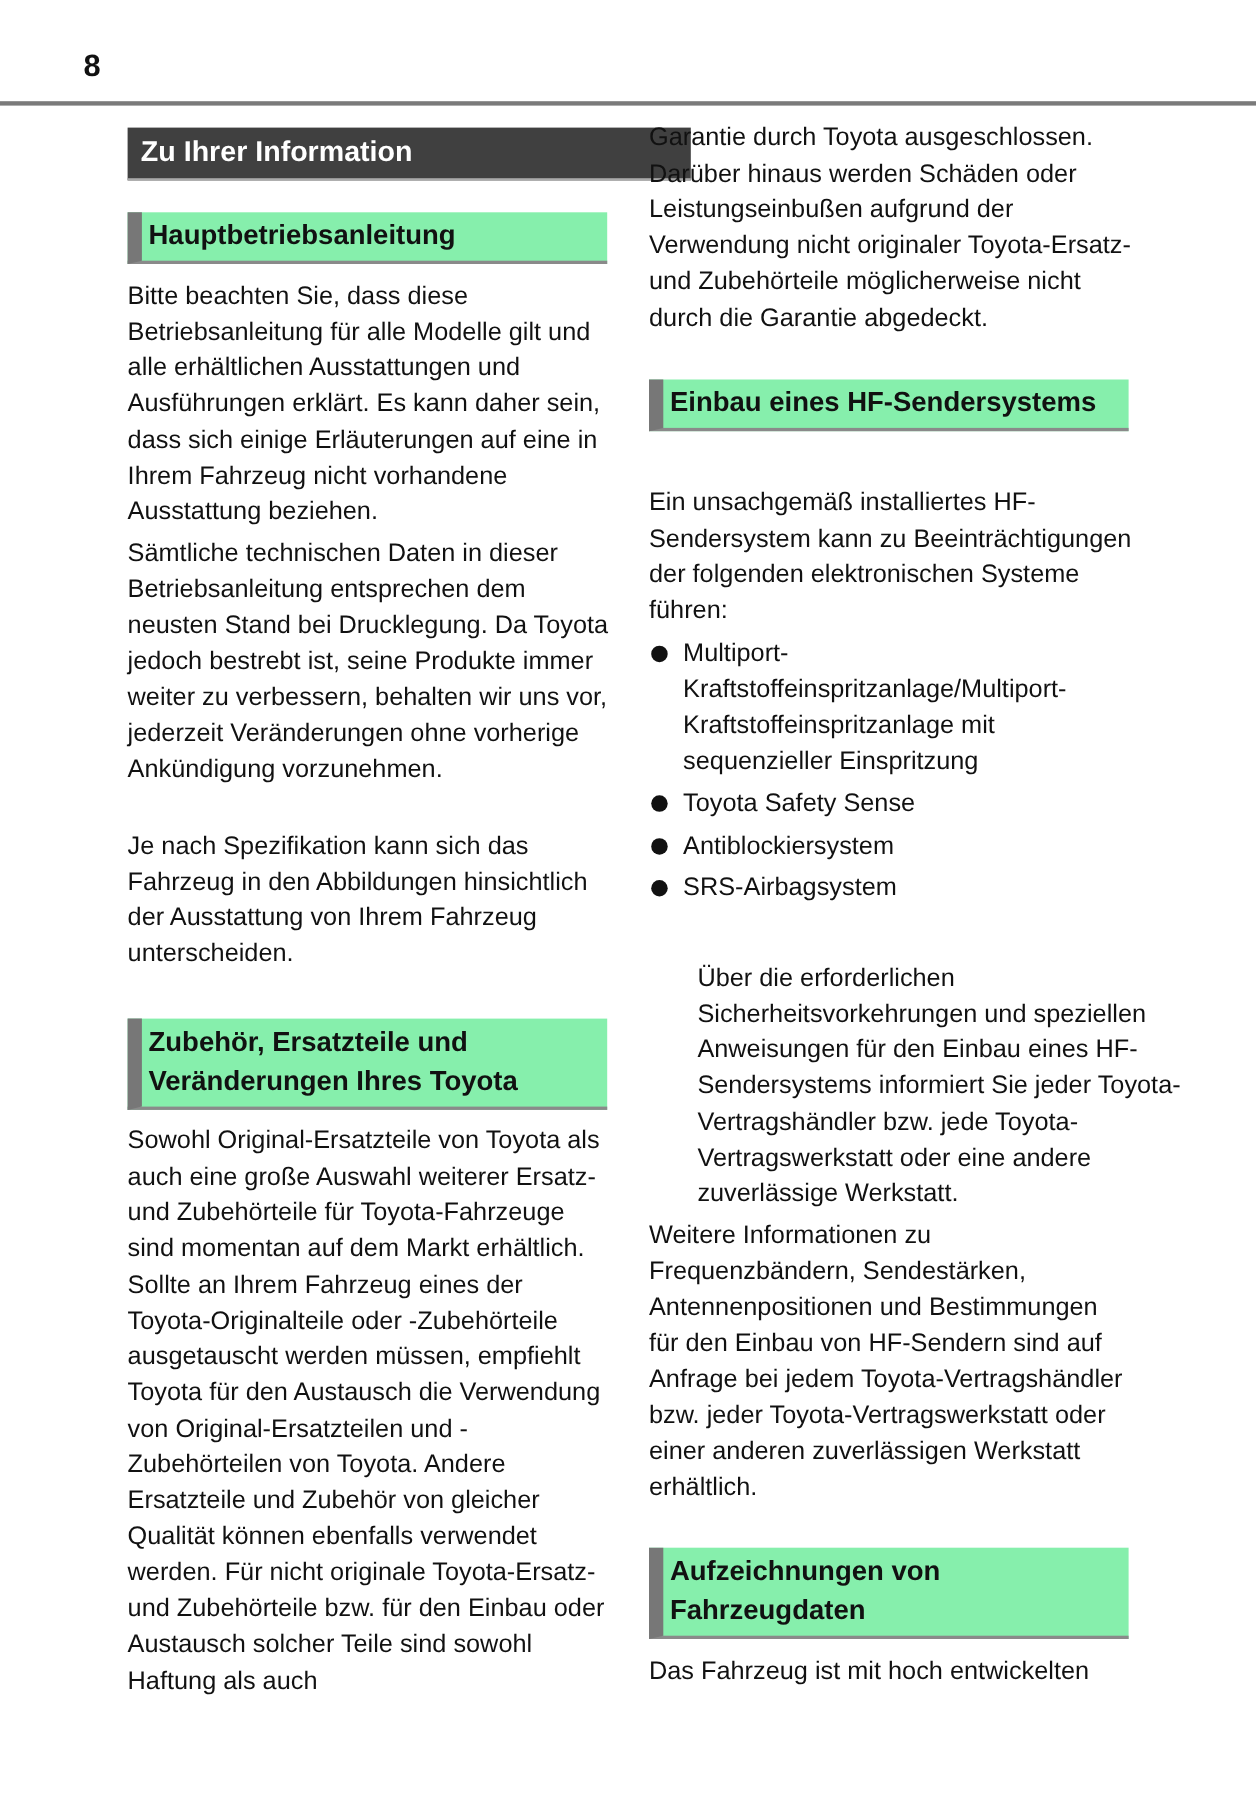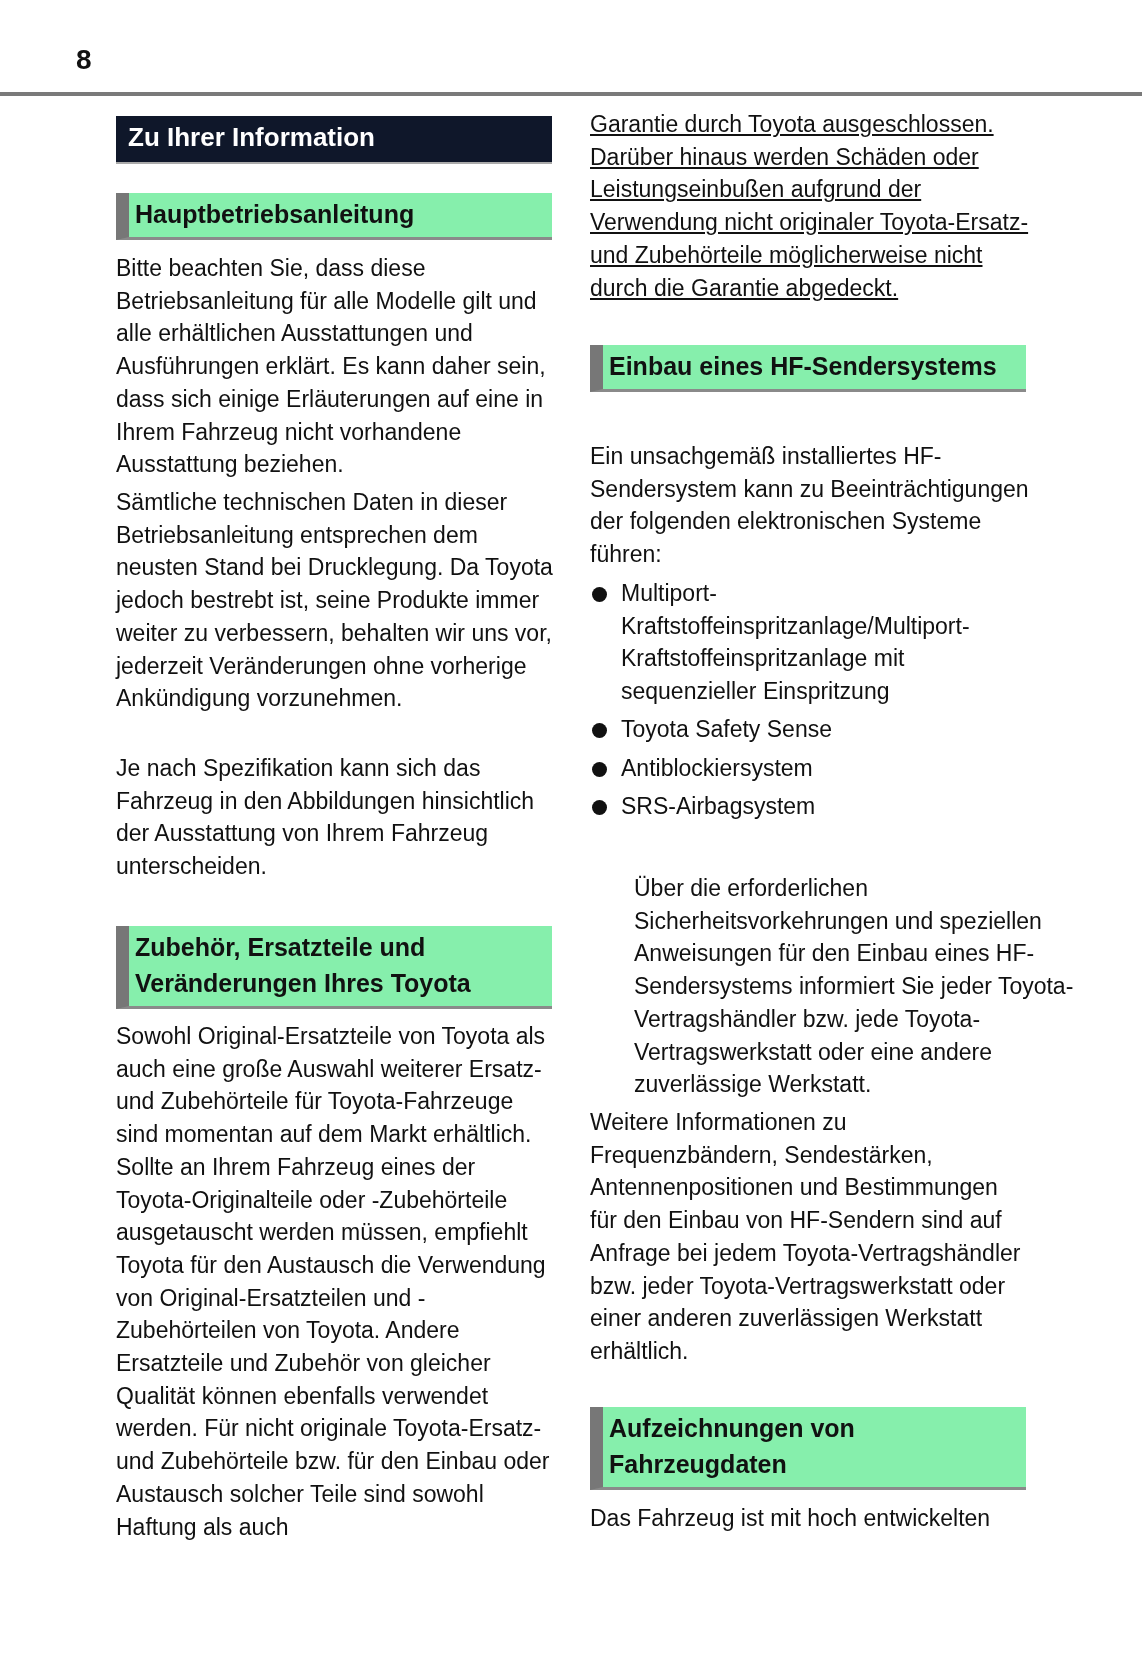--- a/index.html
+++ b/index.html
@@ -7,7 +7,7 @@
          font-family:"Liberation Sans", sans-serif; color:#111; }
   .page-num { position:absolute; left:76px; top:44px; font-size:28px; font-weight:bold; }
   .top-rule { position:absolute; left:0; top:92px; width:1142px; height:4px; background:#7a7a7a; }
-  .chapter-bar { position:absolute; height:48px; width:436px; background:#0f172a; color:#fff;
+  .chapter-bar { position:absolute; height:48px; width:512px; background:#404040; color:#fff;
                  font-weight:bold; font-size:26px; line-height:42px; box-sizing:border-box; padding-left:12px;
                  border-bottom:2px solid #aaa; }
   .sec-head { position:absolute; width:436px; background:#86efac; box-sizing:border-box;

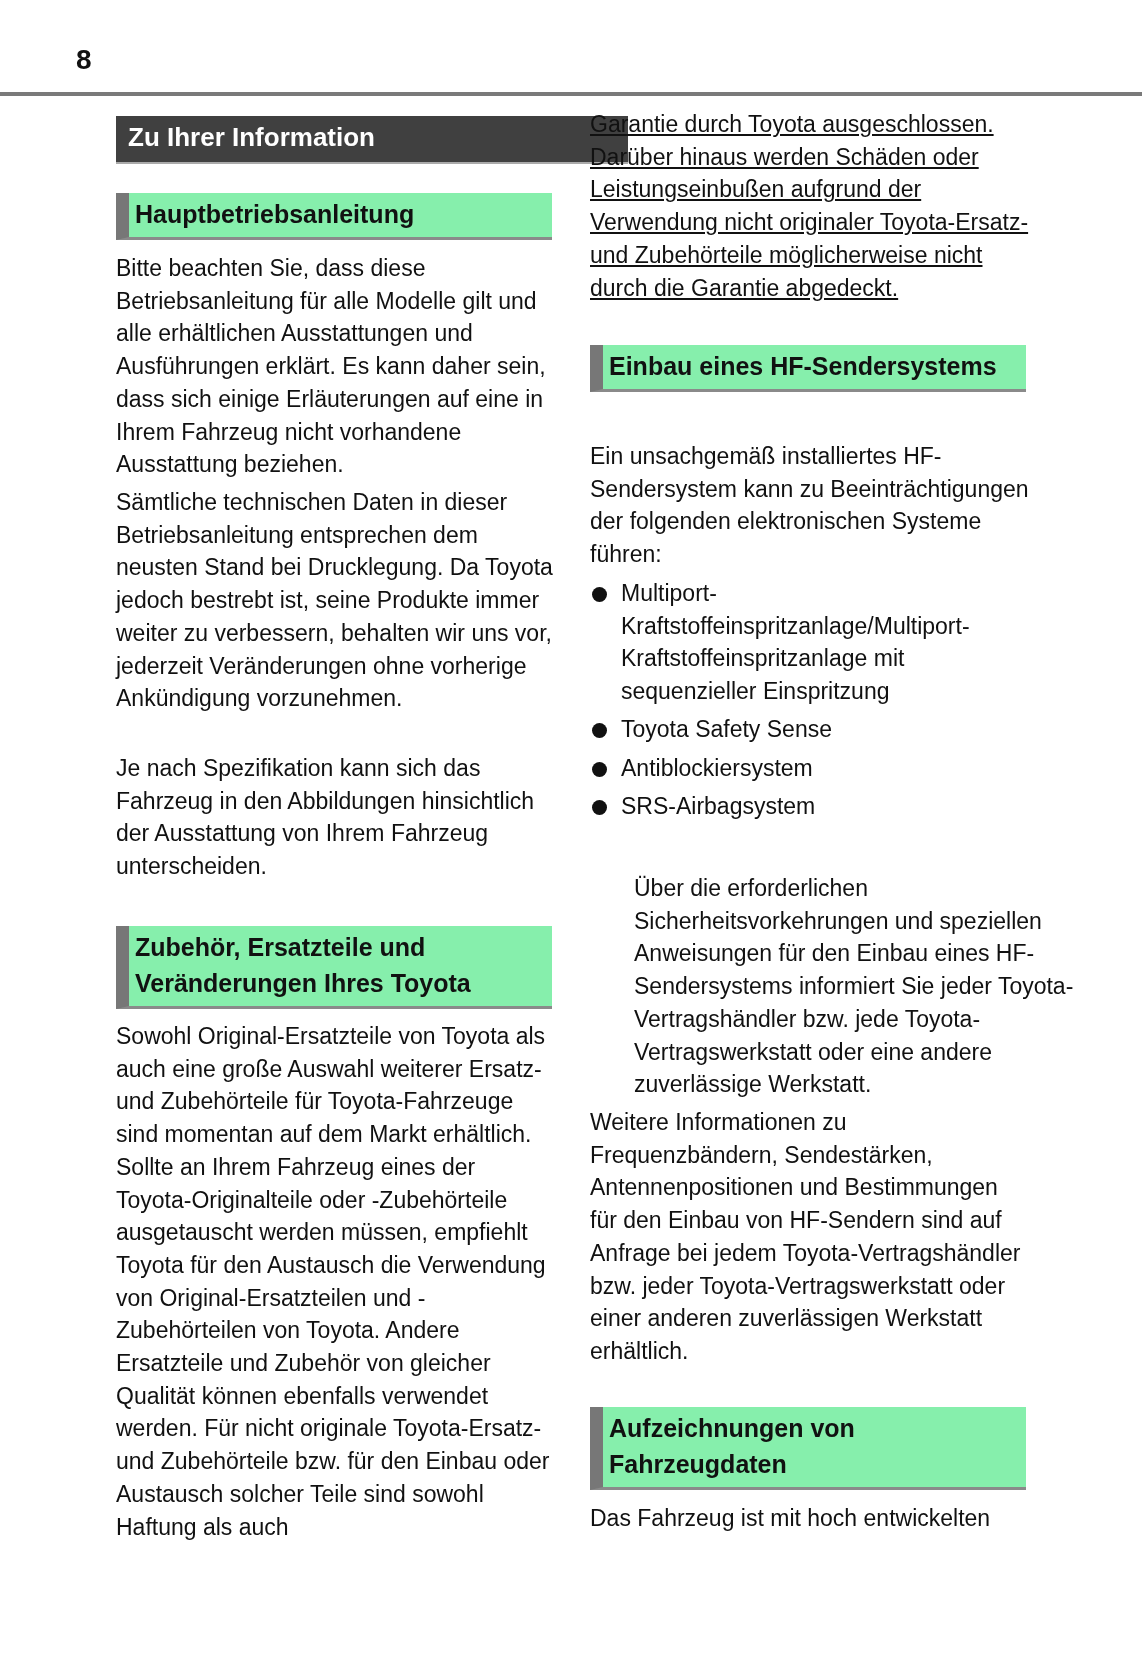--- a/index.html
+++ b/index.html
@@ -36,7 +36,7 @@
 
 <p class="para" style="left:116px; top:1020px;">Sowohl Original-Ersatzteile von Toyota als auch eine große Auswahl weiterer Ersatz- und Zubehörteile für Toyota-Fahrzeuge sind momentan auf dem Markt erhältlich. Sollte an Ihrem Fahrzeug eines der Toyota-Originalteile oder -Zubehörteile ausgetauscht werden müssen, empfiehlt Toyota für den Austausch die Verwendung von Original-Ersatzteilen und -Zubehörteilen von Toyota. Andere Ersatzteile und Zubehör von gleicher Qualität können ebenfalls verwendet werden. Für nicht originale Toyota-Ersatz- und Zubehörteile bzw. für den Einbau oder Austausch solcher Teile sind sowohl Haftung als auch</p>
 
-<p class="para" style="left:590px; top:108px;text-decoration:underline;">Garantie durch Toyota ausgeschlossen. Darüber hinaus werden Schäden oder Leistungseinbußen aufgrund der Verwendung nicht originaler Toyota-Ersatz- und Zubehörteile möglicherweise nicht durch die Garantie abgedeckt.</p>
+<p class="para" style="left:590px; top:108px;">Garantie durch Toyota ausgeschlossen. Darüber hinaus werden Schäden oder Leistungseinbußen aufgrund der Verwendung nicht originaler Toyota-Ersatz- und Zubehörteile möglicherweise nicht durch die Garantie abgedeckt.</p>
 
 <div class="sec-head" style="left:590px; top:345px;">Einbau eines HF-Sendersystems</div>
 

